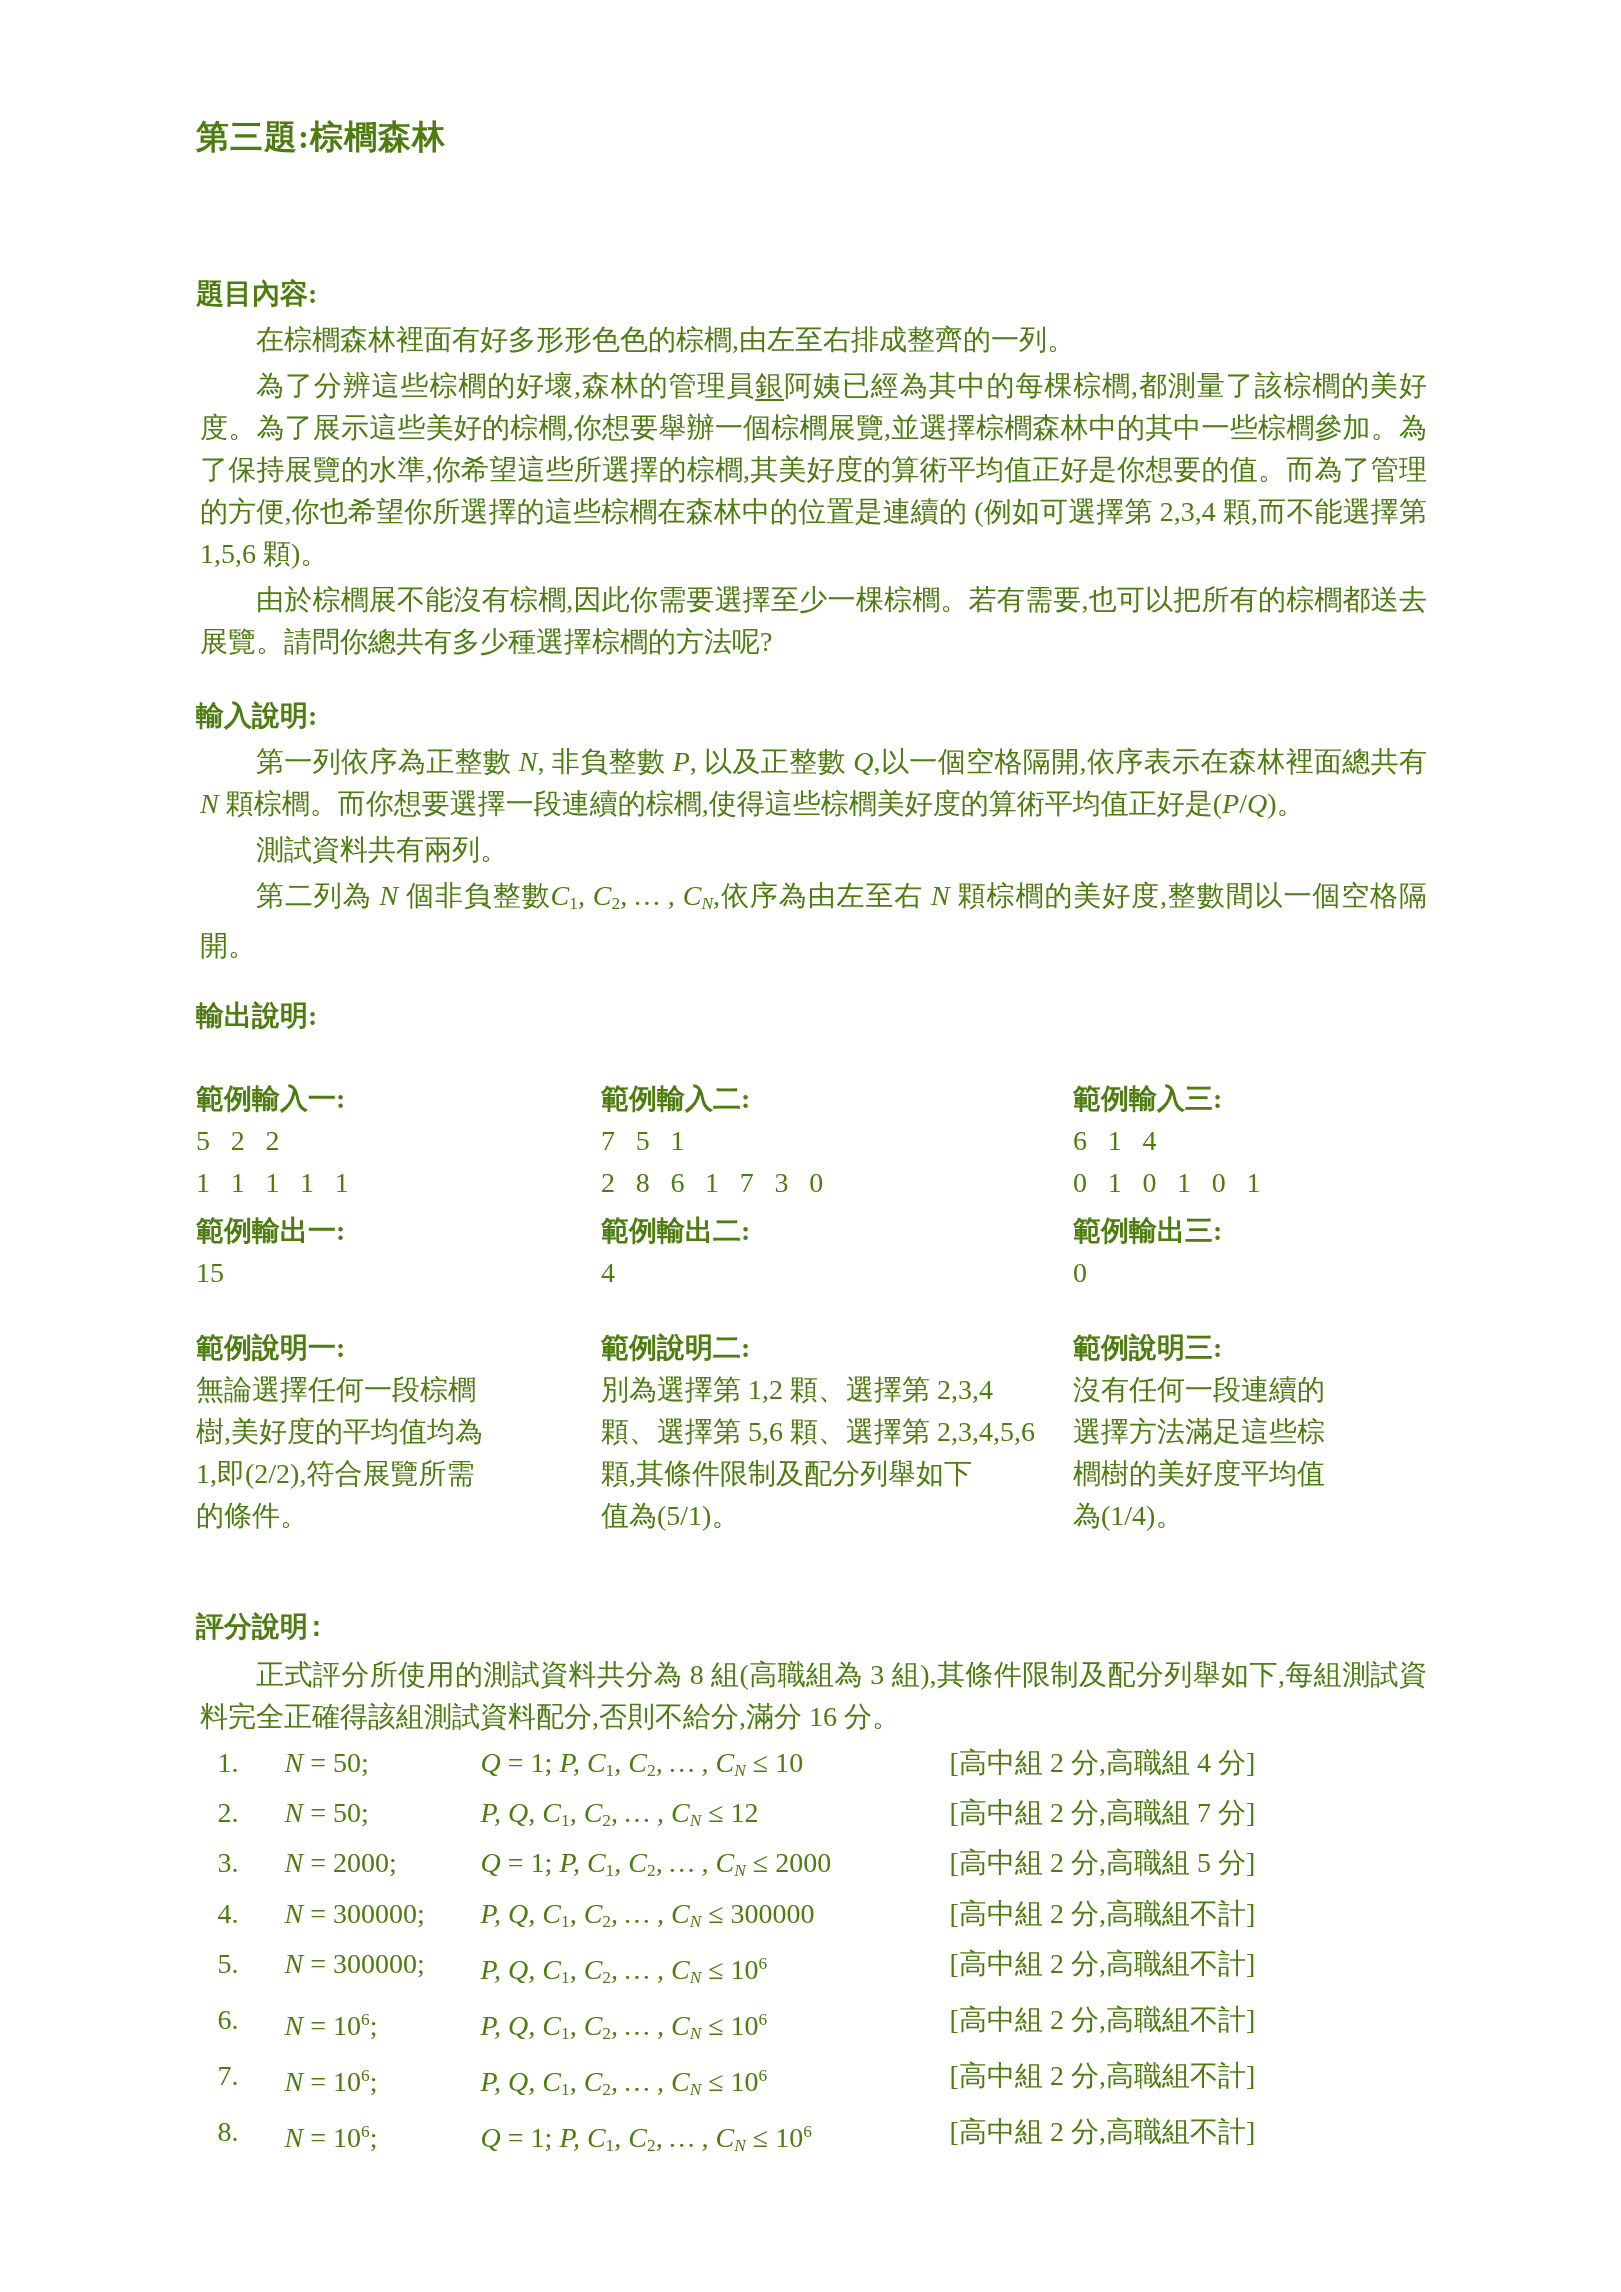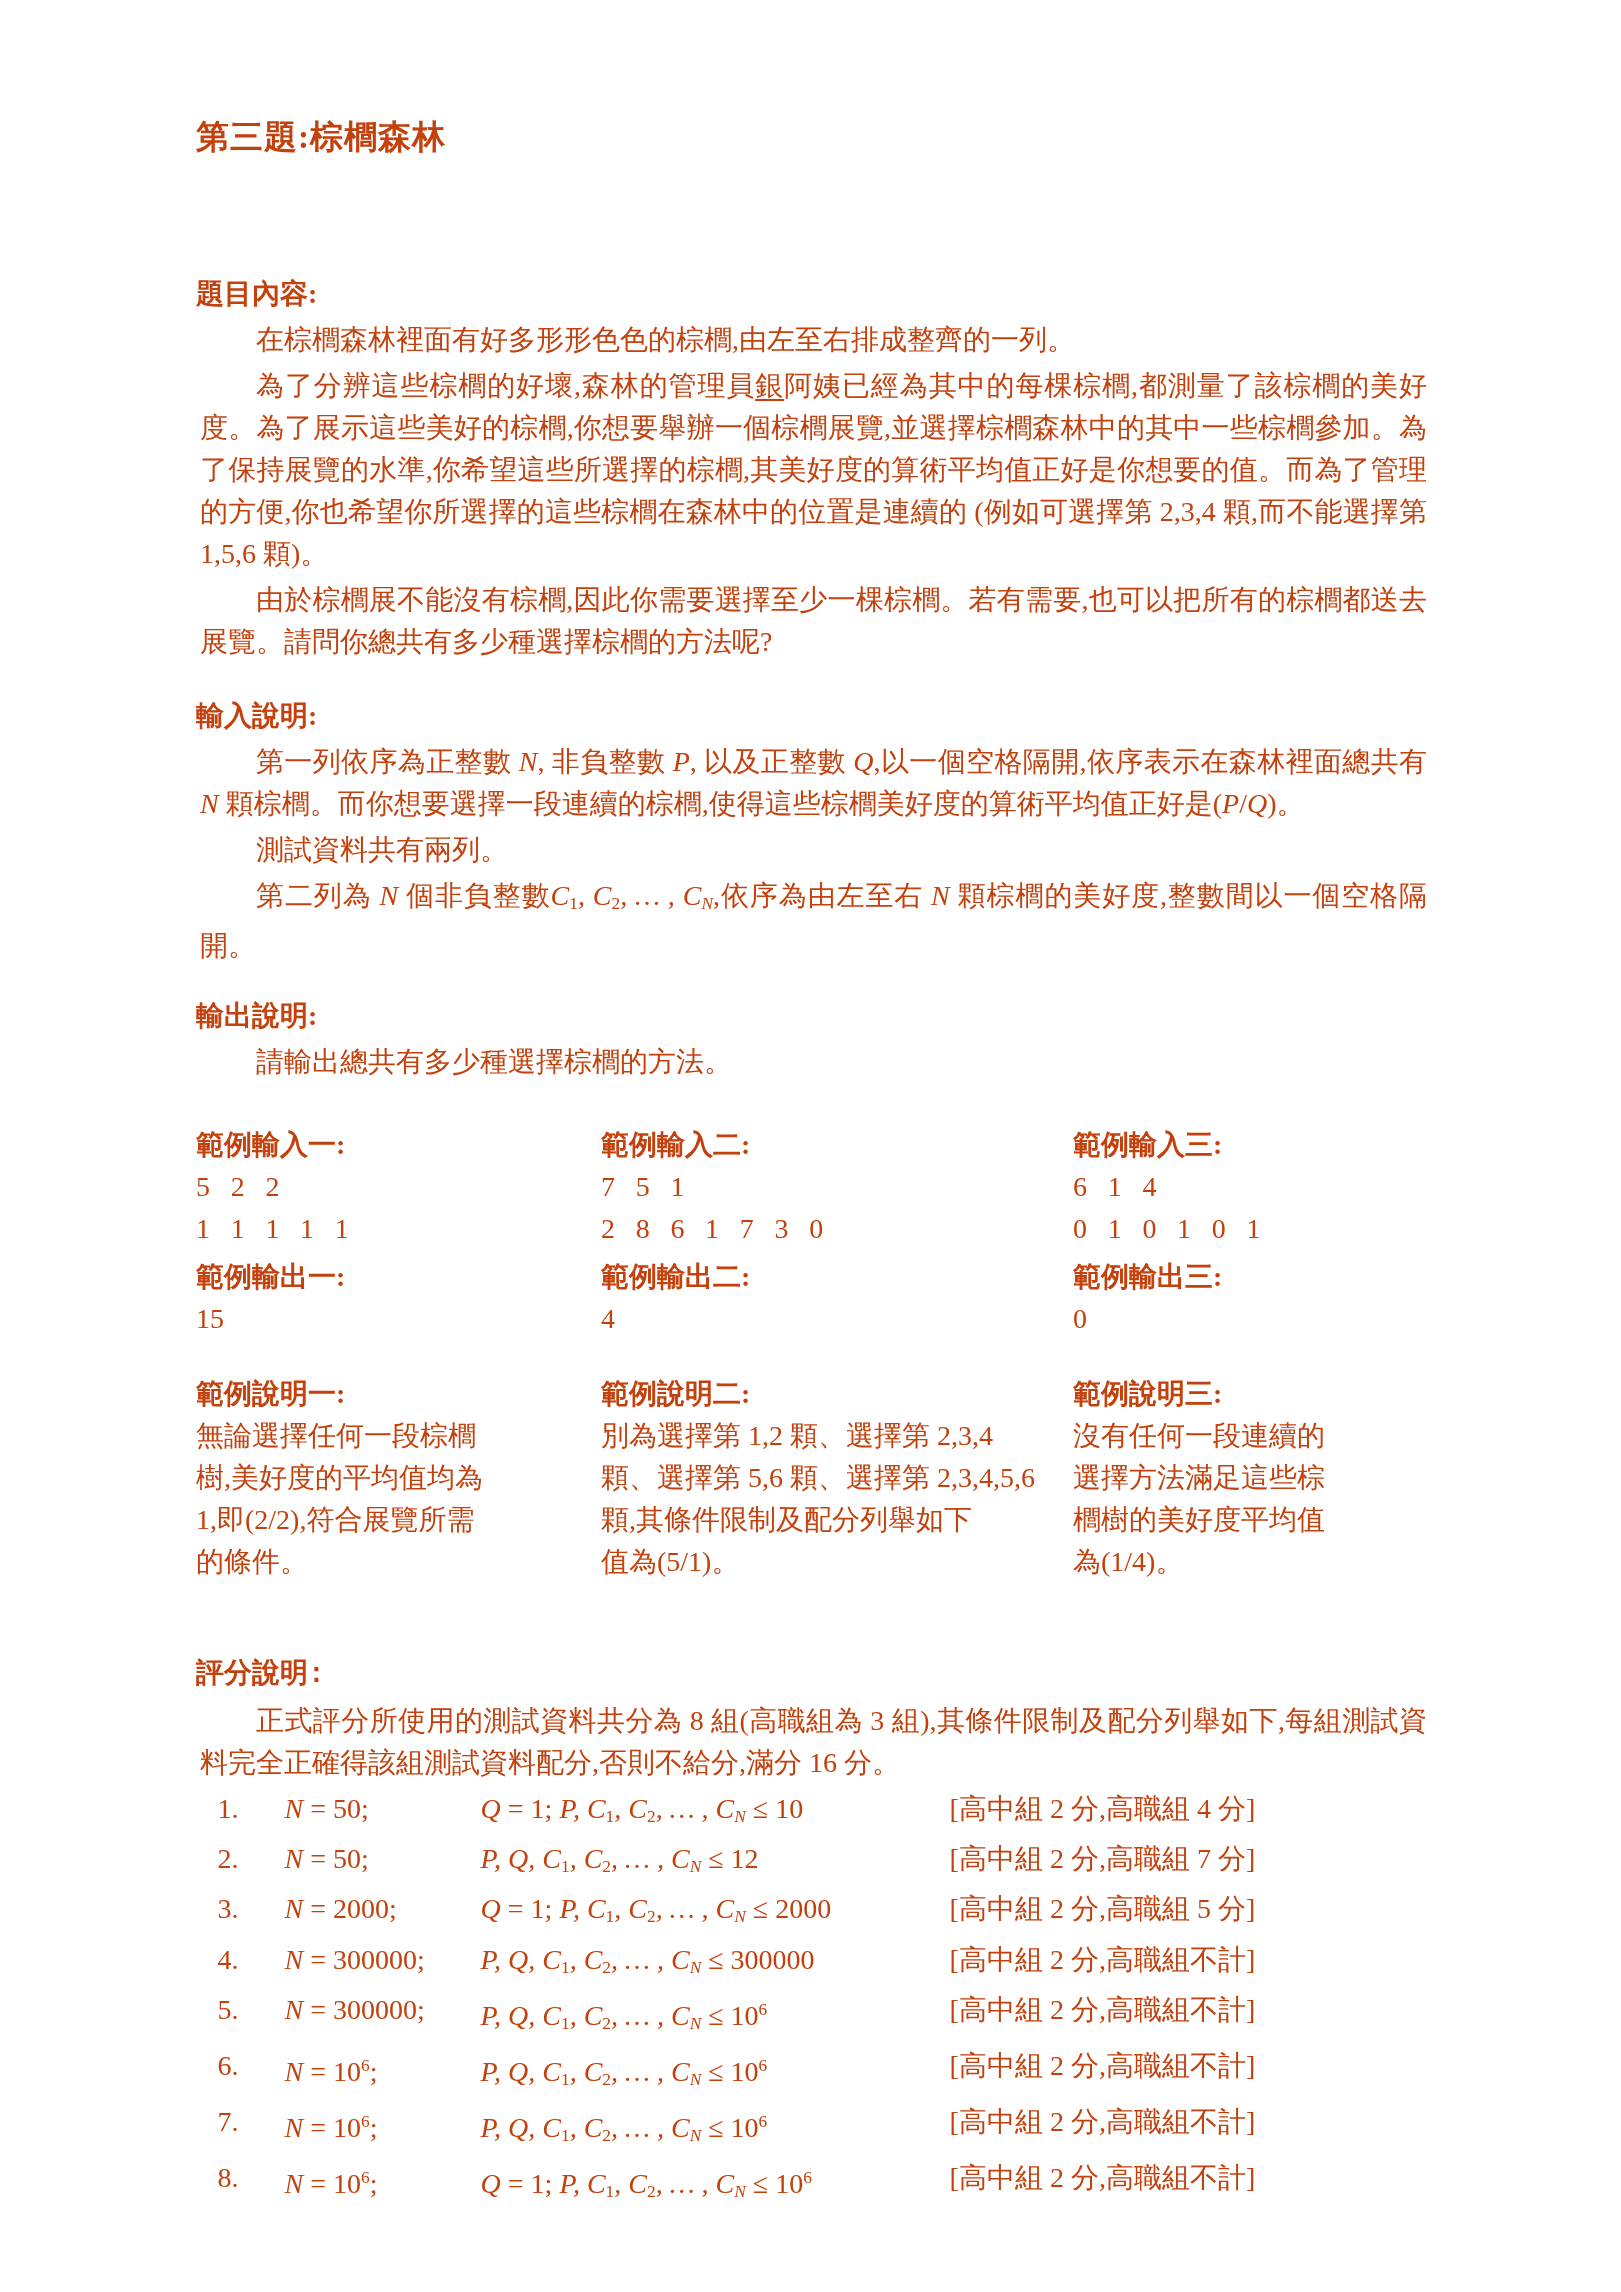--- a/index.html
+++ b/index.html
@@ -5,7 +5,7 @@
   html,body{margin:0;padding:0;background:#e8e8e8;}
   body{width:1621px;height:2293px;}
   .page{
-    width:1621px;height:2293px;background:#ffffff;color:#c2410c;
+    width:1621px;height:2293px;background:#ffffff;color:#4d7c0f;
     box-sizing:border-box;padding:116px 190px 0 196px;
     font-family:"Liberation Serif","DejaVu Serif",serif;
     font-size:28px;overflow:hidden;

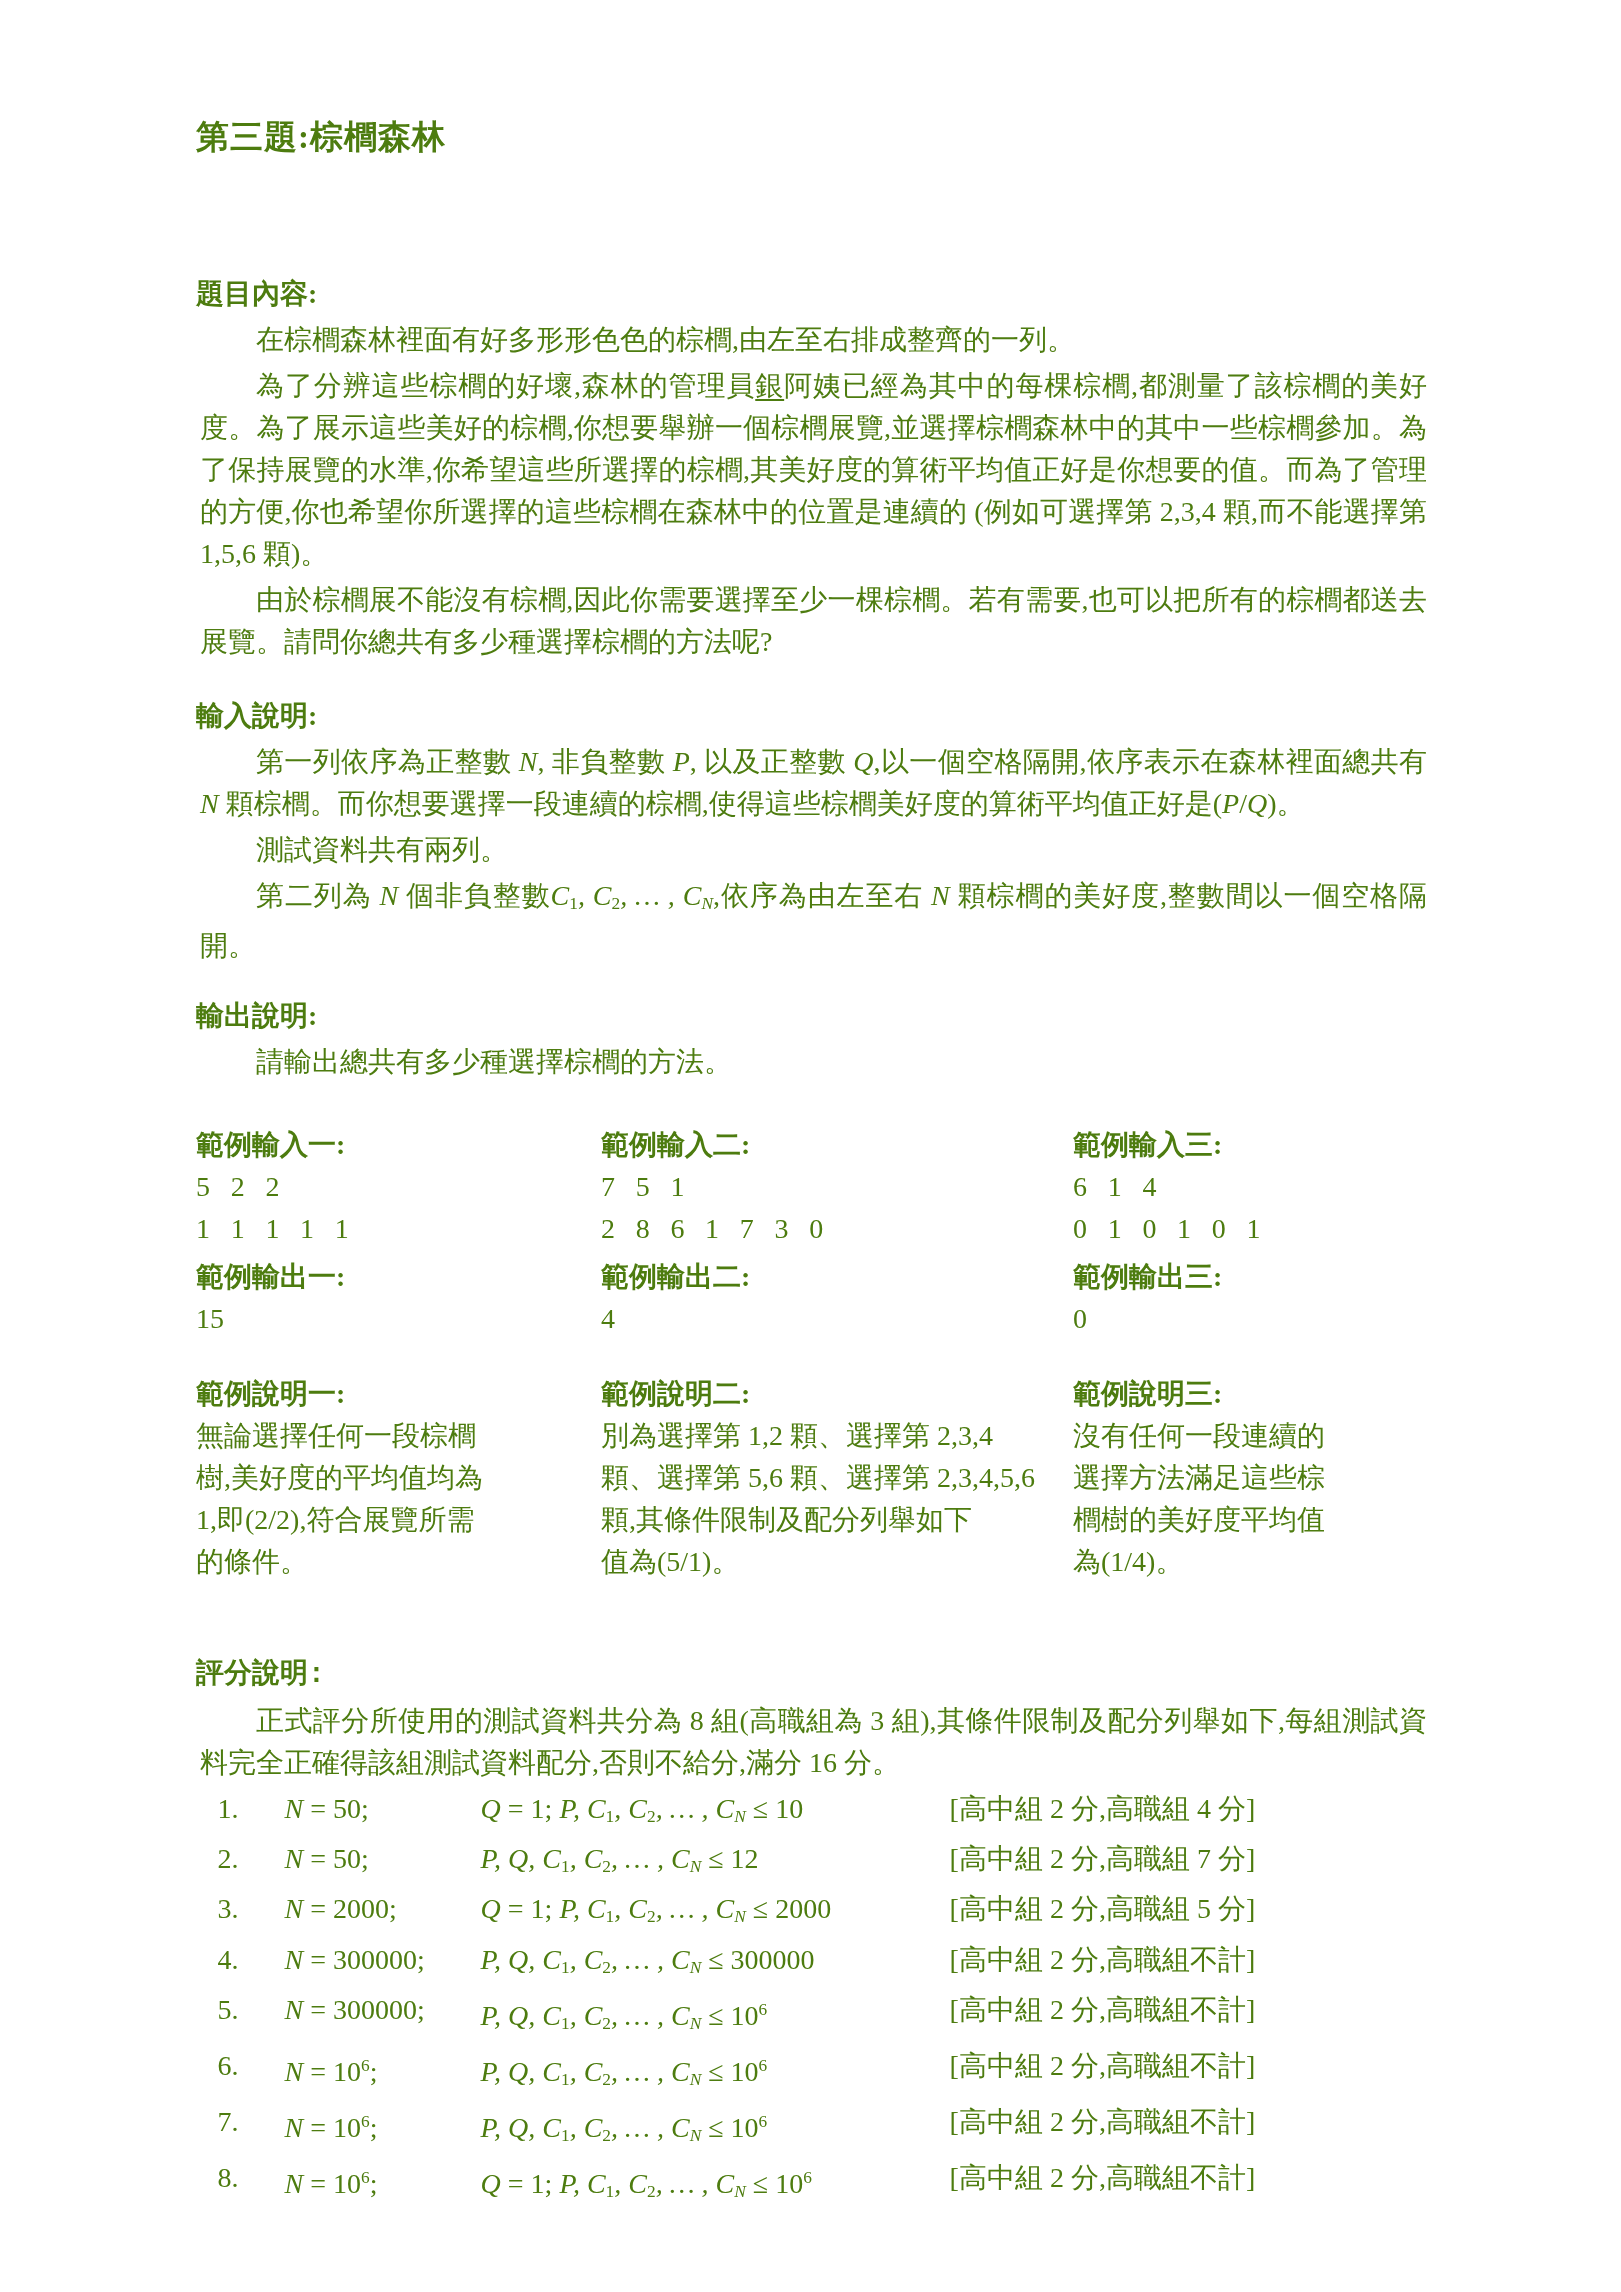--- a/index.html
+++ b/index.html
@@ -50,7 +50,6 @@
   <p class="ind"><span>第二列為 </span><span class="i">N</span><span> 個非負整數</span><span class="i">C</span><span class="sub">1</span><span class="i">, C</span><span class="sub">2</span><span class="i">, … , C</span><span class="i sub">N</span><span>,依序為由左至右 </span><span class="i">N</span><span> 顆棕櫚的美好度,整數間以一個空格隔開。</span></p>
 
   <div class="h gap-output">輸出說明:</div>
-  <p class="ind">請輸出總共有多少種選擇棕櫚的方法。</p>
 
   <div class="samples">
 

